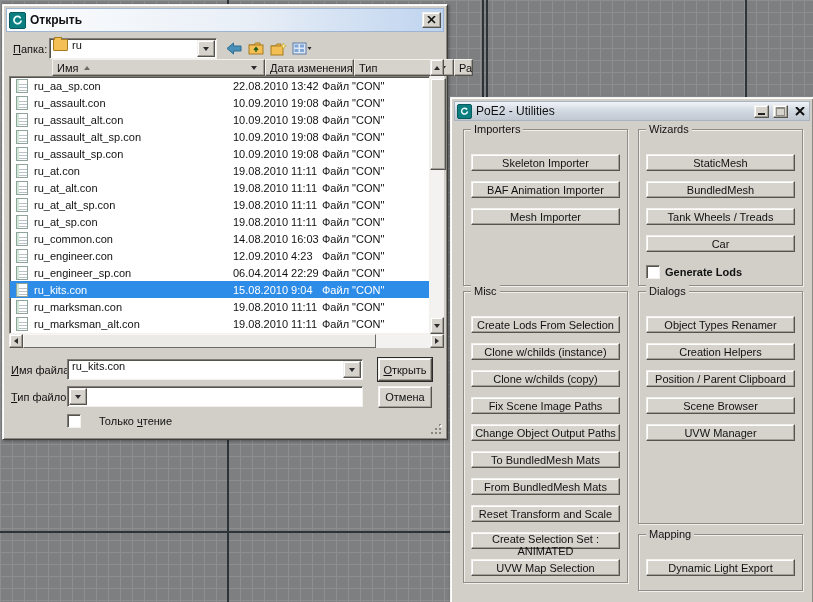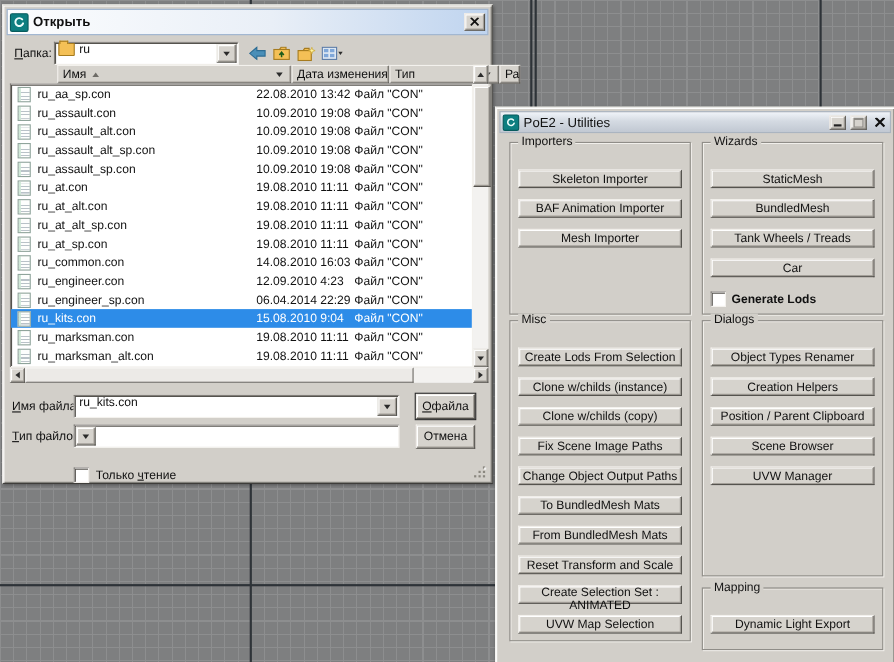--- a/index.html
+++ b/index.html
@@ -312,7 +312,7 @@
           <i class="tri-down"></i>
         </span>
     </div>
-    <button class="b3 btnmain default-btn" style="left:375px;top:353px"><span class="hk">О</span><span>файла</span></button>
+    <button class="b3 btnmain default-btn" style="left:375px;top:353px"><span class="hk">О</span><span>ткрыть</span></button>
 
     <label class="flabel" style="left:8px;top:386px"><span></span><span class="hk">Т</span><span>ип файлов:</span></label>
     <div class="combo" style="left:64px;top:381px;width:296px">

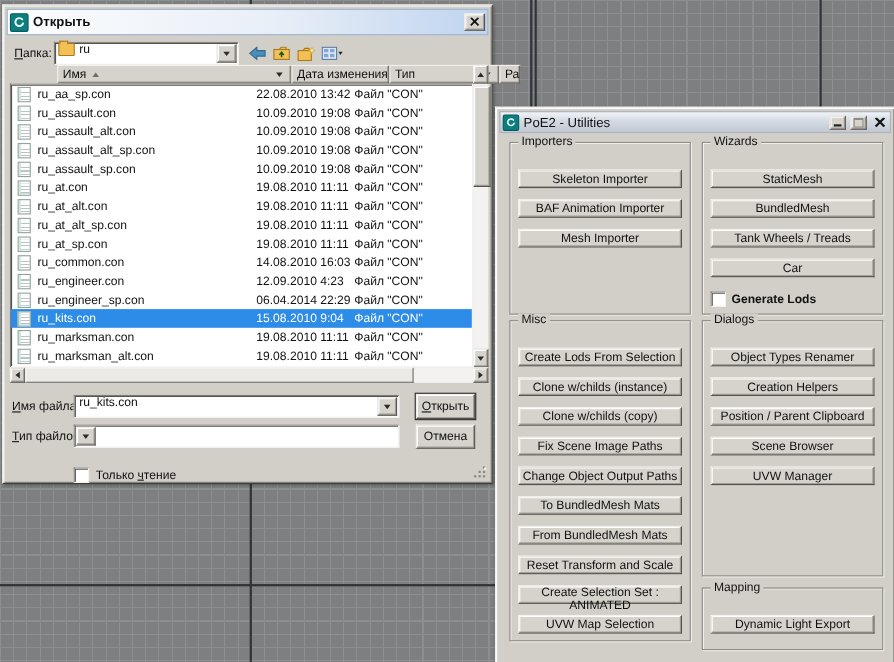--- a/index.html
+++ b/index.html
@@ -322,7 +322,7 @@
     </div>
     <button class="b3 btnmain" style="left:375px;top:381px;height:22px">Отмена</button>
 
-    <div class="flabel" style="left:64px;top:420px;display:flex;align-items:center;gap:6px">
+    <div class="flabel" style="left:64px;top:409px;display:flex;align-items:center;gap:18px">
       <span class="chkbox"></span>
       <span><span>Только </span><span class="hk">ч</span><span>тение</span></span>
     </div>

